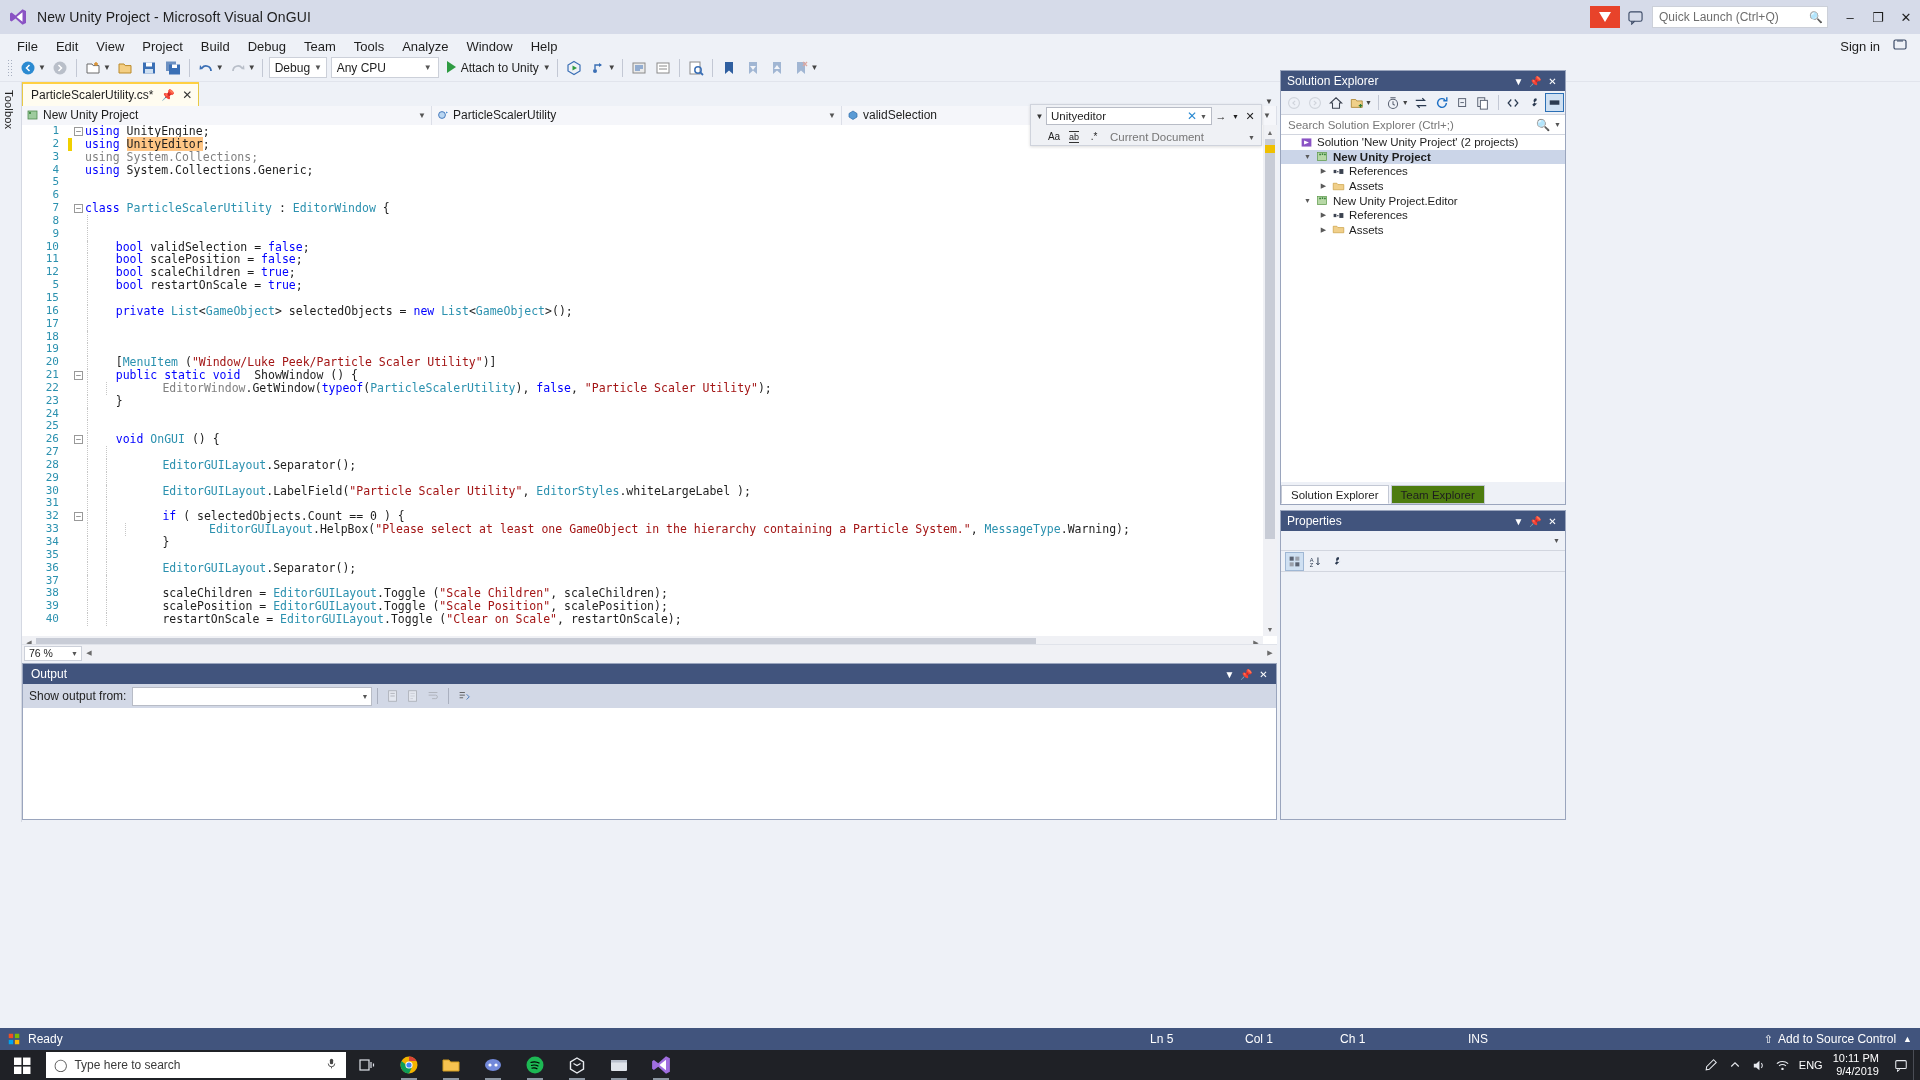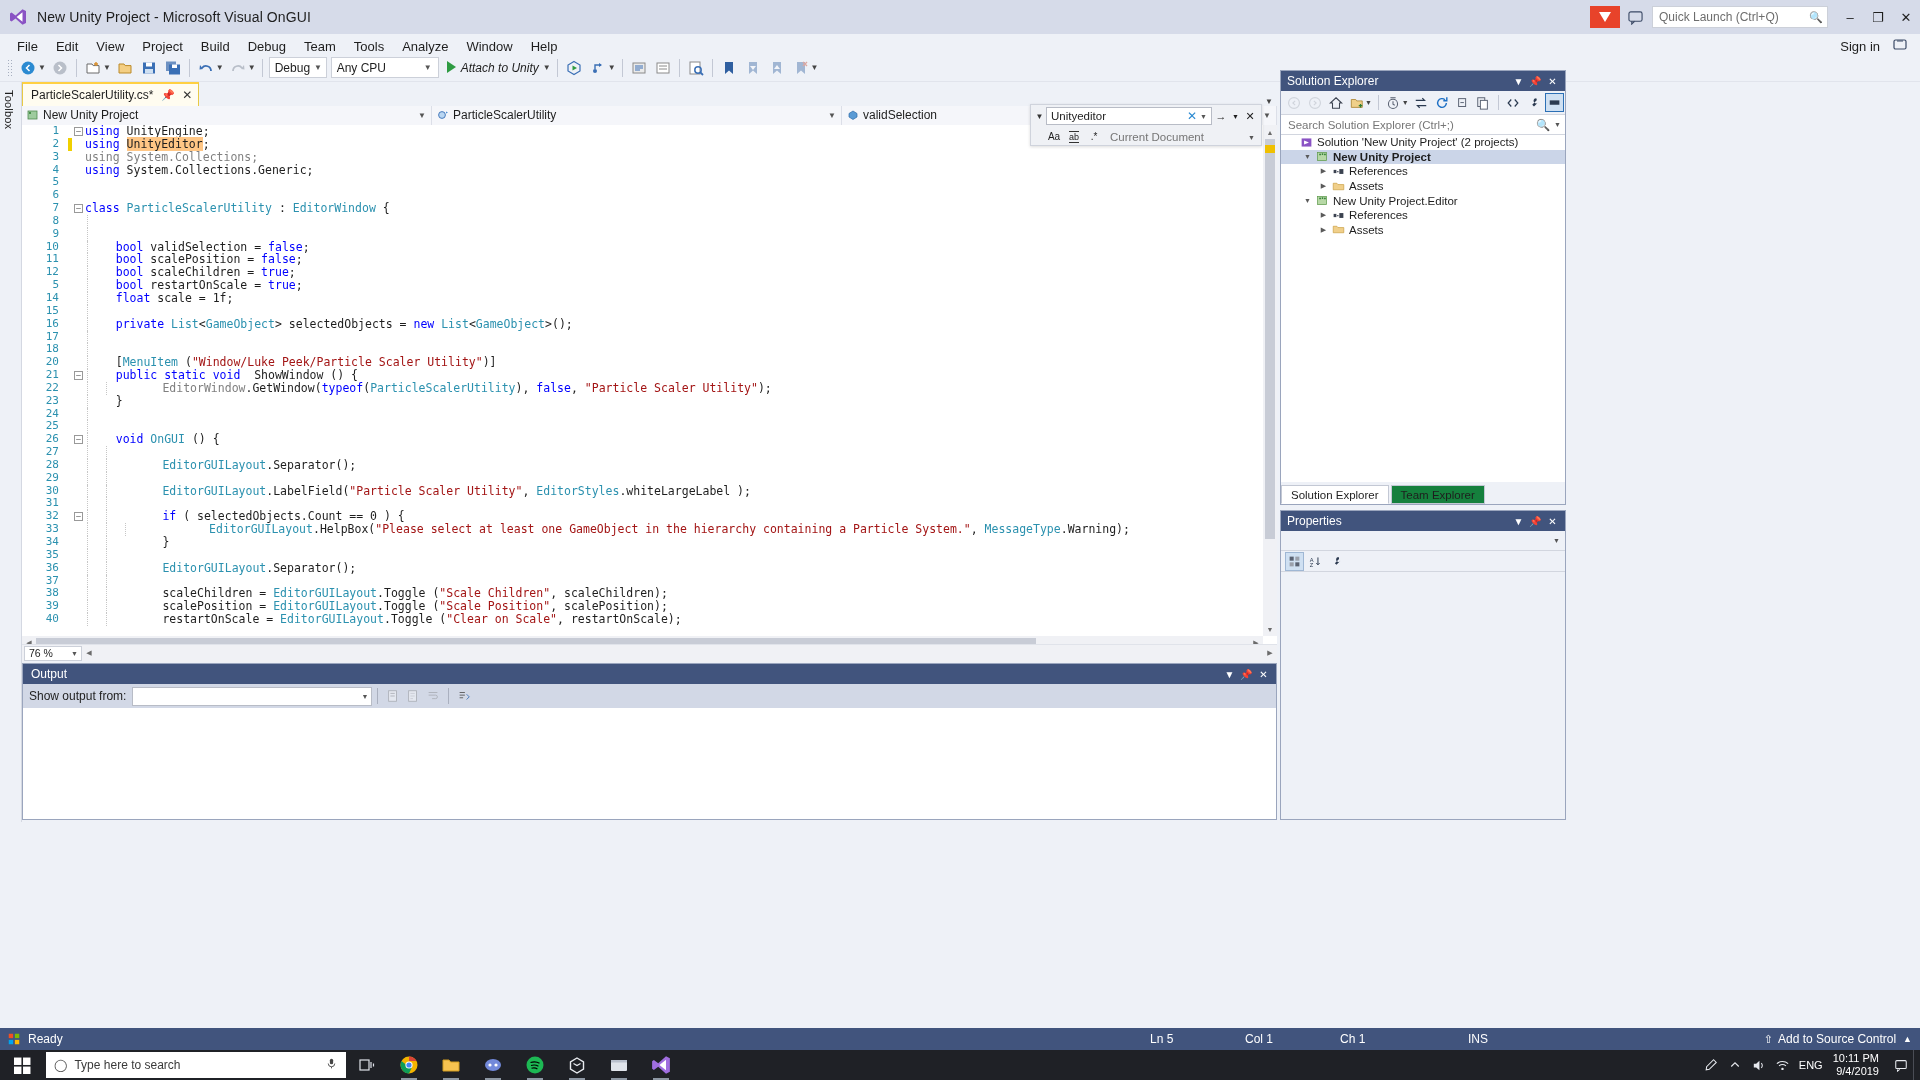--- a/index.html
+++ b/index.html
@@ -66,7 +66,7 @@
   .tb-combo .cc { font-size: 8px; color: #555; padding: 0 4px; }
   .tb-combo.debug { width: 58px; }
   .tb-combo.cpu { width: 108px; }
-  .attach { display: flex; font-size: 12px; color: #1e1e1e; padding: 0 6px; font-style: italic; }
+  .attach { display: flex; font-size: 12px; color: #1e1e1e; padding: 0 6px; }
   .attach .play { width:0;height:0;border-top:6px solid transparent;border-bottom:6px solid transparent;border-left:9px solid #2e9b42;margin-right:5px;}
 
   

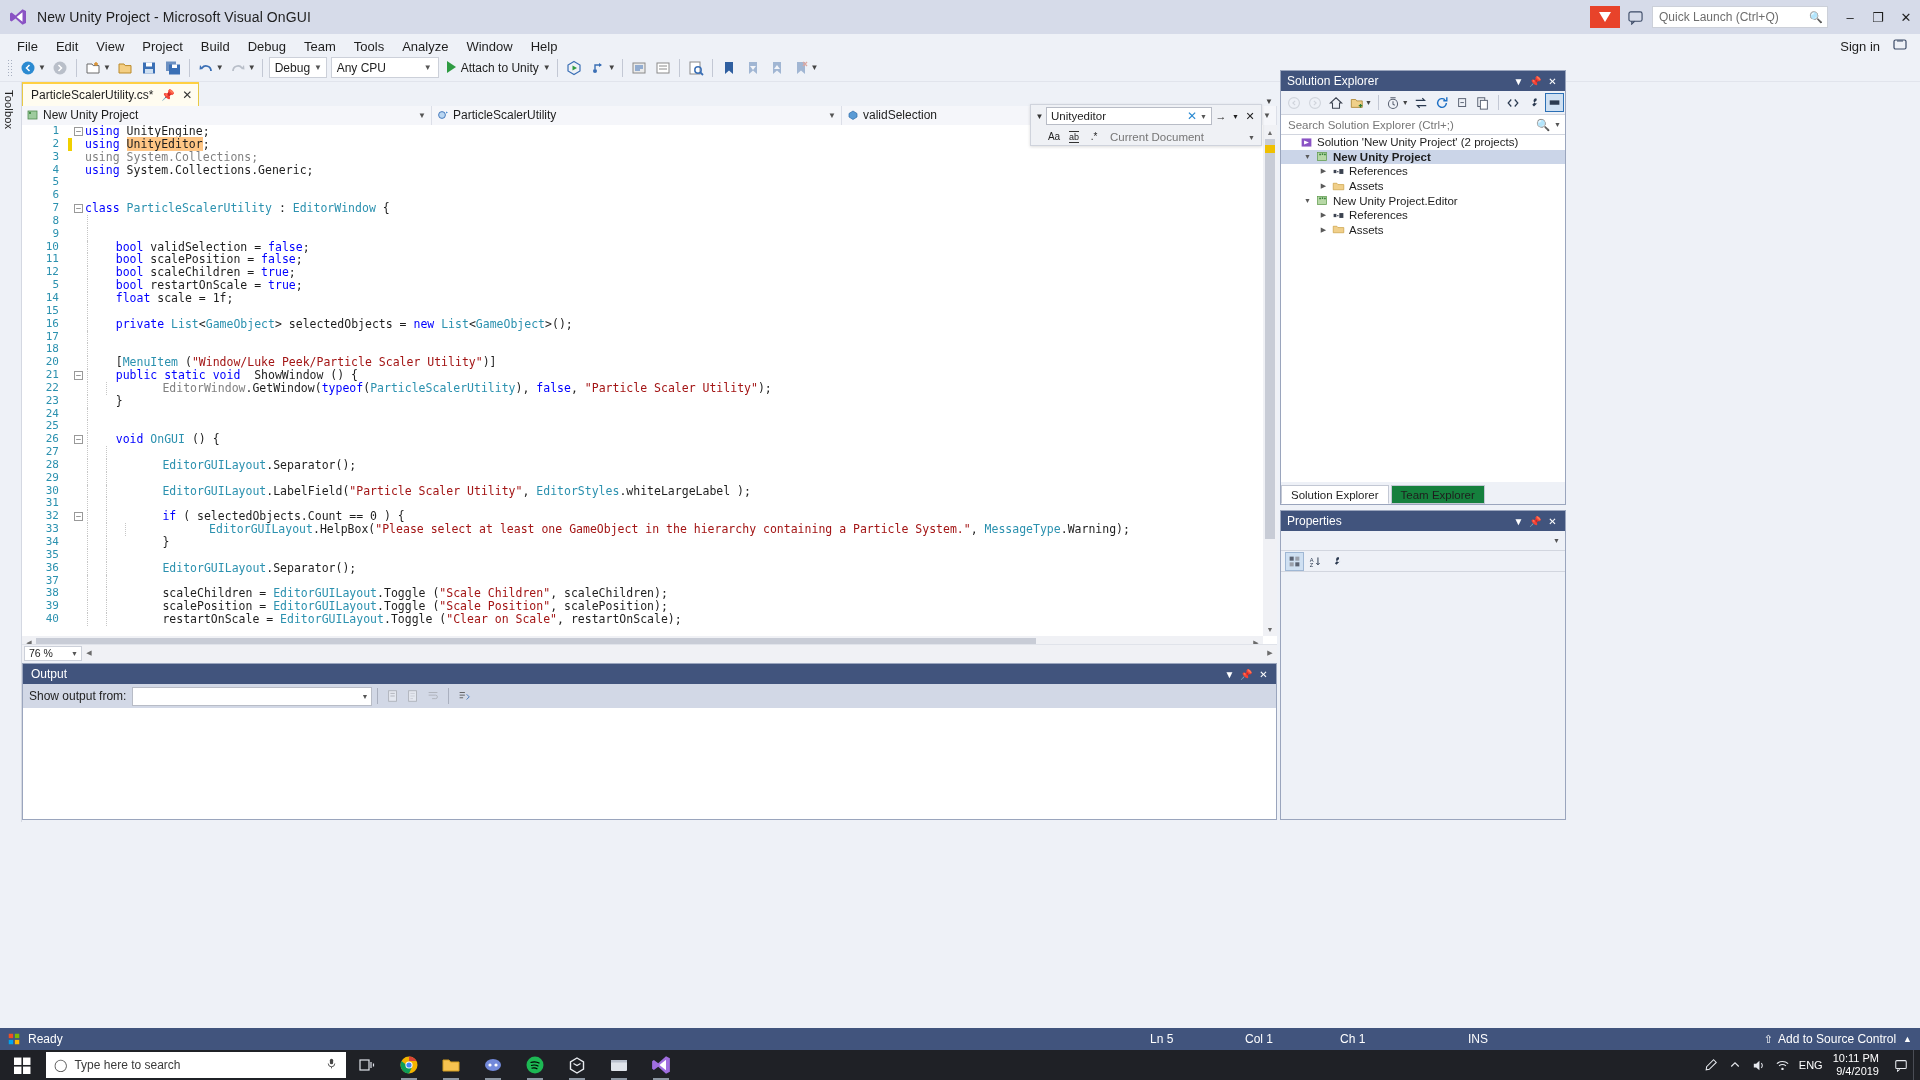--- a/index.html
+++ b/index.html
@@ -533,7 +533,6 @@
         <div class="code-line"><span class="ln">11</span><span class="gutter-change"></span><span class="fold"></span><span class="guide" style="margin-left: 2px;"></span><span class="ctext"><span class="n">    </span><span class="k">bool</span><span class="n"> scalePosition = </span><span class="k">false</span><span class="n">;</span></span></div>
         <div class="code-line"><span class="ln">12</span><span class="gutter-change"></span><span class="fold"></span><span class="guide" style="margin-left: 2px;"></span><span class="ctext"><span class="n">    </span><span class="k">bool</span><span class="n"> scaleChildren = </span><span class="k">true</span><span class="n">;</span></span></div>
         <div class="code-line"><span class="ln">5</span><span class="gutter-change"></span><span class="fold"></span><span class="guide" style="margin-left: 2px;"></span><span class="ctext"><span class="n">    </span><span class="k">bool</span><span class="n"> restartOnScale = </span><span class="k">true</span><span class="n">;</span></span></div>
-        <div class="code-line"><span class="ln">14</span><span class="gutter-change"></span><span class="fold"></span><span class="guide" style="margin-left: 2px;"></span><span class="ctext"><span class="n">    </span><span class="k">float</span><span class="n"> scale = 1f;</span></span></div>
         <div class="code-line"><span class="ln">15</span><span class="gutter-change"></span><span class="fold"></span><span class="guide" style="margin-left: 2px;"></span><span class="ctext"></span></div>
         <div class="code-line"><span class="ln">16</span><span class="gutter-change"></span><span class="fold"></span><span class="guide" style="margin-left: 2px;"></span><span class="ctext"><span class="n">    </span><span class="k">private </span><span class="t">List</span><span class="n">&lt;</span><span class="t">GameObject</span><span class="n">&gt; selectedObjects = </span><span class="k">new </span><span class="t">List</span><span class="n">&lt;</span><span class="t">GameObject</span><span class="n">&gt;();</span></span></div>
         <div class="code-line"><span class="ln">17</span><span class="gutter-change"></span><span class="fold"></span><span class="guide" style="margin-left: 2px;"></span><span class="ctext"></span></div>

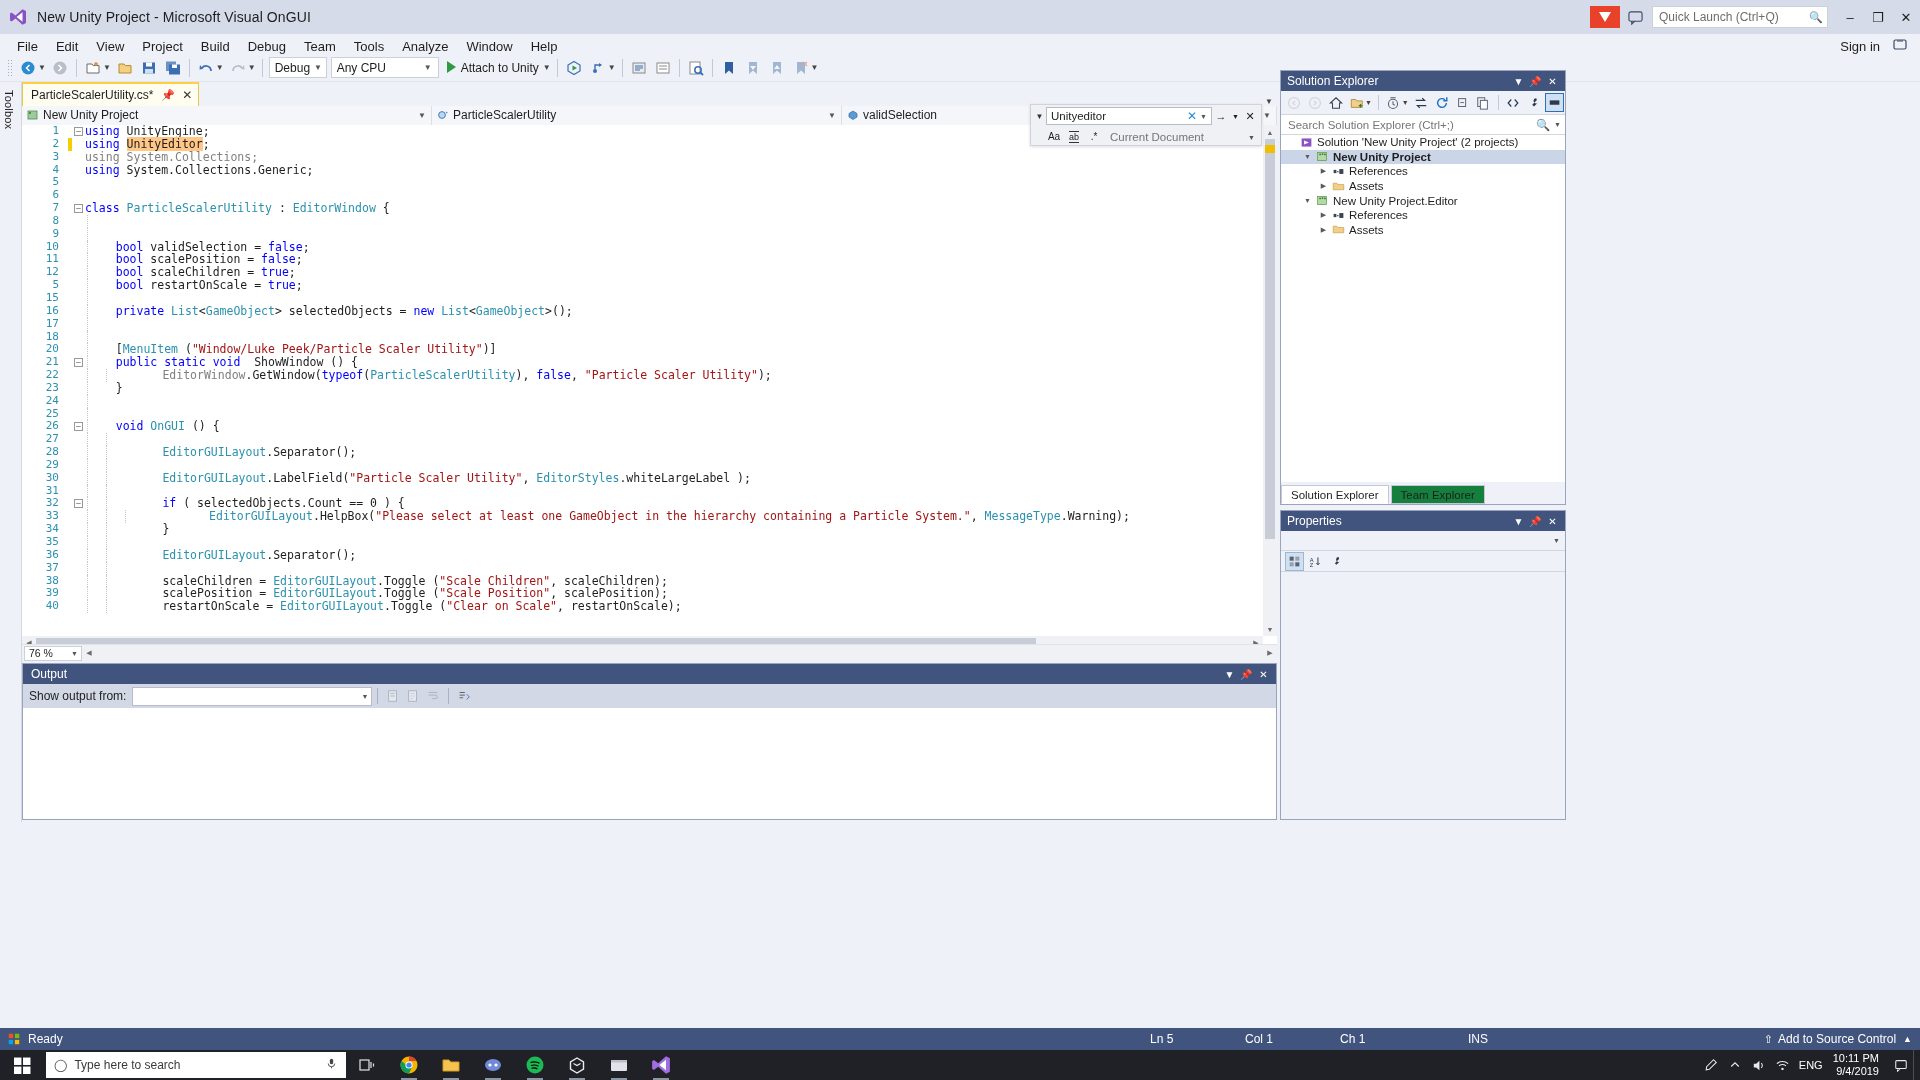--- a/index.html
+++ b/index.html
@@ -537,6 +537,7 @@
         <div class="code-line"><span class="ln">16</span><span class="gutter-change"></span><span class="fold"></span><span class="guide" style="margin-left: 2px;"></span><span class="ctext"><span class="n">    </span><span class="k">private </span><span class="t">List</span><span class="n">&lt;</span><span class="t">GameObject</span><span class="n">&gt; selectedObjects = </span><span class="k">new </span><span class="t">List</span><span class="n">&lt;</span><span class="t">GameObject</span><span class="n">&gt;();</span></span></div>
         <div class="code-line"><span class="ln">17</span><span class="gutter-change"></span><span class="fold"></span><span class="guide" style="margin-left: 2px;"></span><span class="ctext"></span></div>
         <div class="code-line"><span class="ln">18</span><span class="gutter-change"></span><span class="fold"></span><span class="guide" style="margin-left: 2px;"></span><span class="ctext"></span></div>
+        <div class="code-line"><span class="ln">19</span><span class="gutter-change"></span><span class="fold"></span><span class="guide" style="margin-left: 2px;"></span><span class="ctext"></span></div>
         <div class="code-line"><span class="ln">20</span><span class="gutter-change"></span><span class="fold"></span><span class="guide" style="margin-left: 2px;"></span><span class="ctext"><span class="n">    [</span><span class="t">MenuItem</span><span class="n"> (</span><span class="s">"Window/Luke Peek/Particle Scaler Utility"</span><span class="n">)]</span></span></div>
         <div class="code-line"><span class="ln">21</span><span class="gutter-change"></span><span class="fold"><span style="display:inline-block;width:9px;height:9px;border:1px solid #999;line-height:7px;font-size:9px;">−</span></span><span class="guide" style="margin-left: 2px;"></span><span class="ctext"><span class="n">    </span><span class="k">public static void</span><span class="n">  ShowWindow () {</span></span></div>
         <div class="code-line"><span class="ln">22</span><span class="gutter-change"></span><span class="fold"></span><span class="guide" style="margin-left: 2px;"></span><span class="guide" style="margin-left: 18px;"></span><span class="ctext"><span class="n">        </span><span class="gt">EditorWindow</span><span class="n">.GetWindow(</span><span class="k">typeof</span><span class="n">(</span><span class="t">ParticleScalerUtility</span><span class="n">), </span><span class="k">false</span><span class="n">, </span><span class="s">"Particle Scaler Utility"</span><span class="n">);</span></span></div>

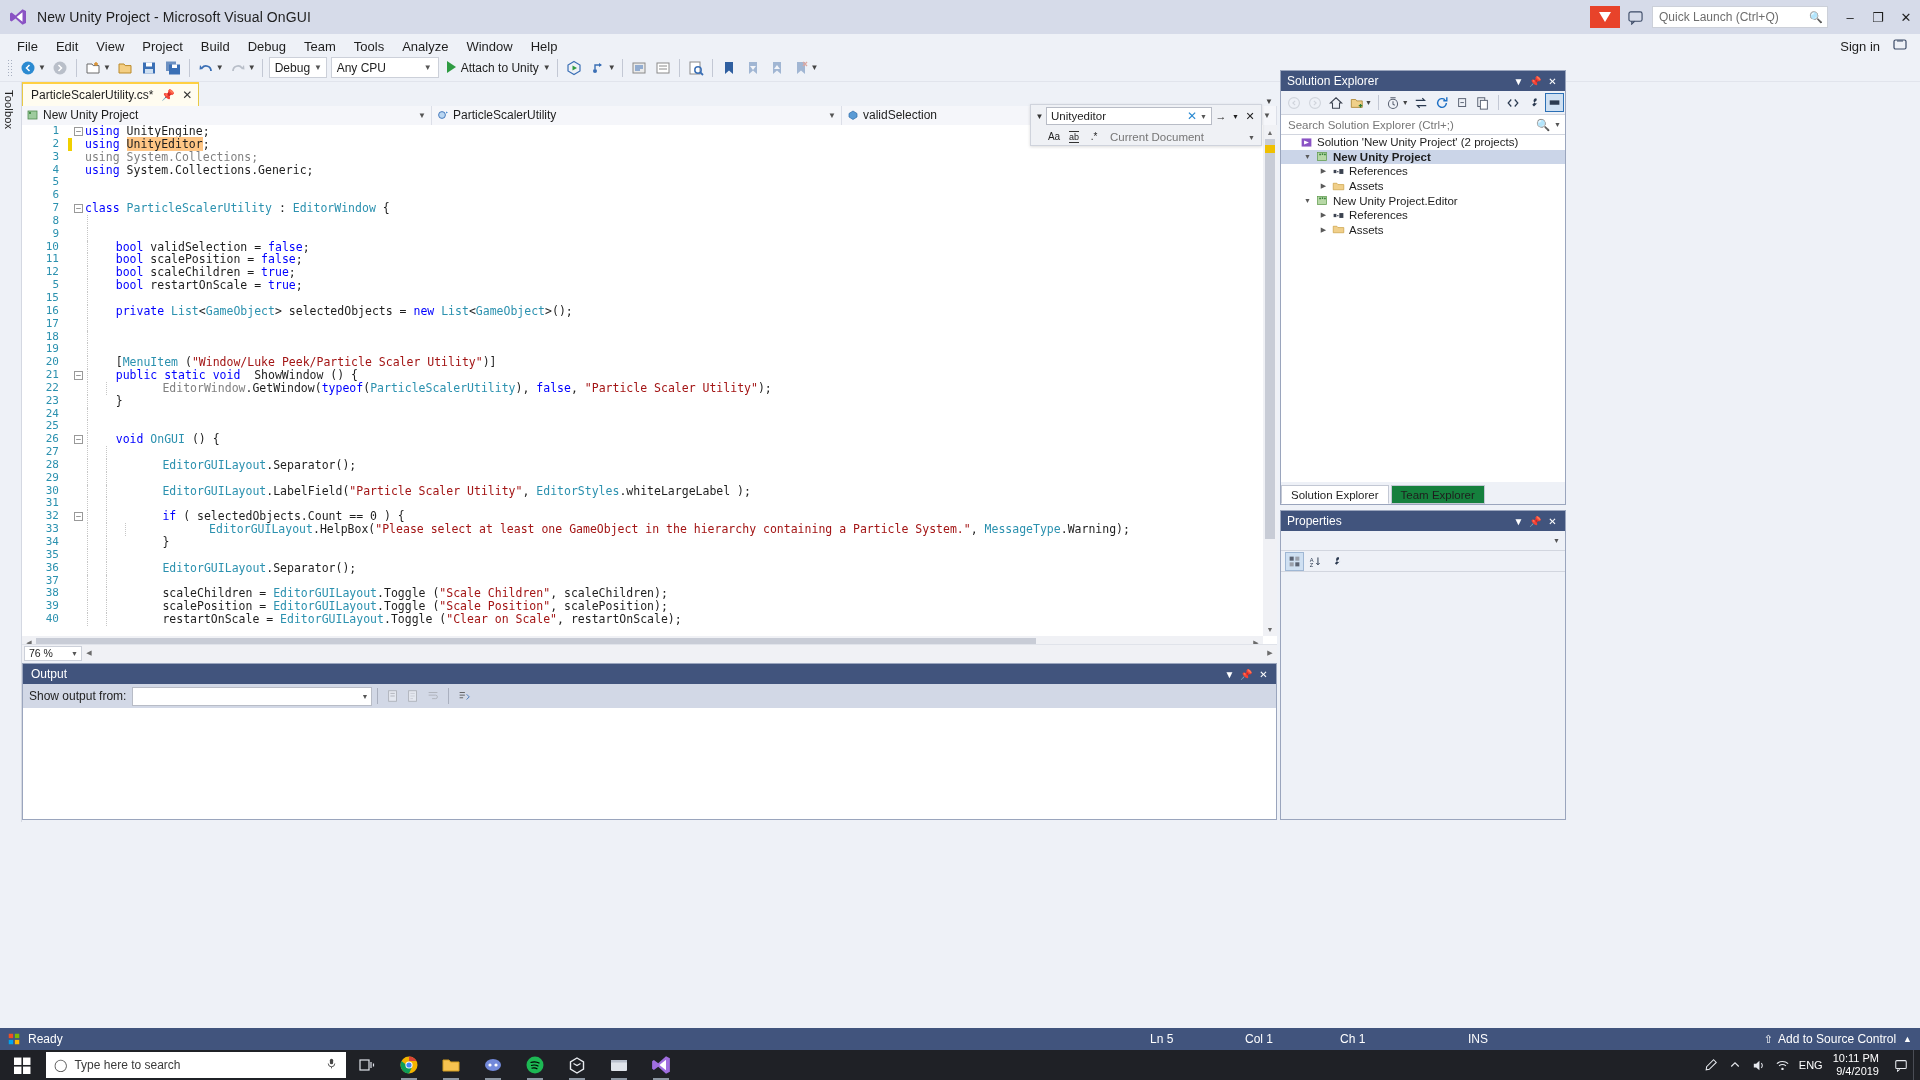--- a/index.html
+++ b/index.html
@@ -231,7 +231,7 @@
   .se-tabs { position: absolute; left: 0; bottom: 0; height: 22px; width: 100%; display: flex;
              align-items: flex-end; background: #eef1f7; }
   .se-tab { height: 19px; display: flex; align-items: center; padding: 0 9px; font-size: 11.5px;
-            background: #15803d; border: 1px solid #c3c8d4; color: #1e1e1e; margin-right: 2px; }
+            background: #4d7c0f; border: 1px solid #c3c8d4; color: #1e1e1e; margin-right: 2px; }
   .se-tab.active { background: #ffffff; border-bottom-color: #fff; }
 
   

